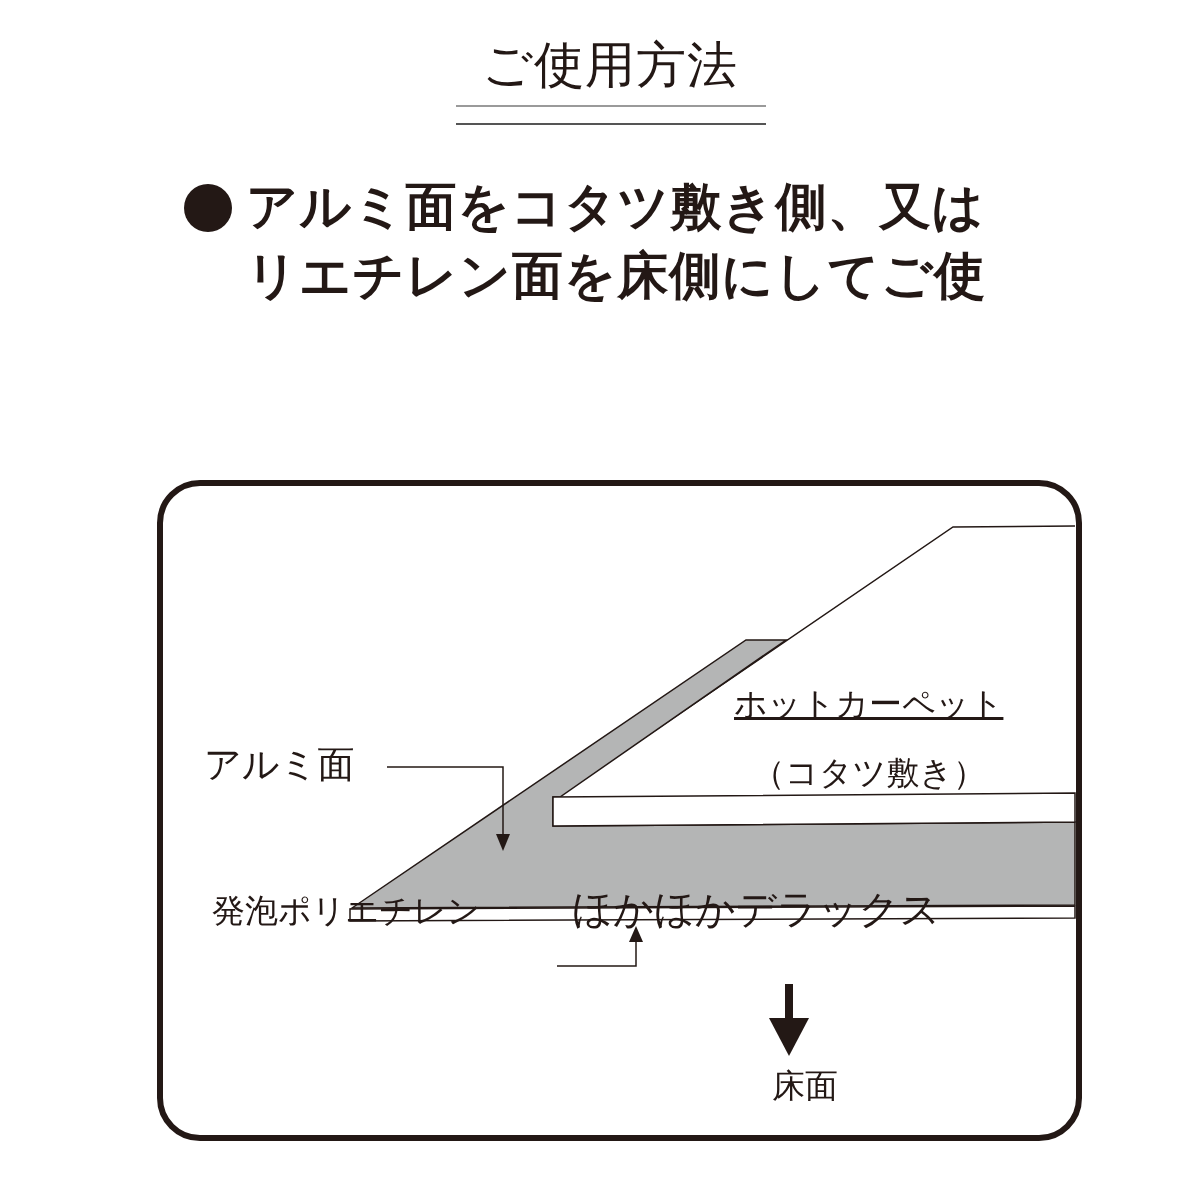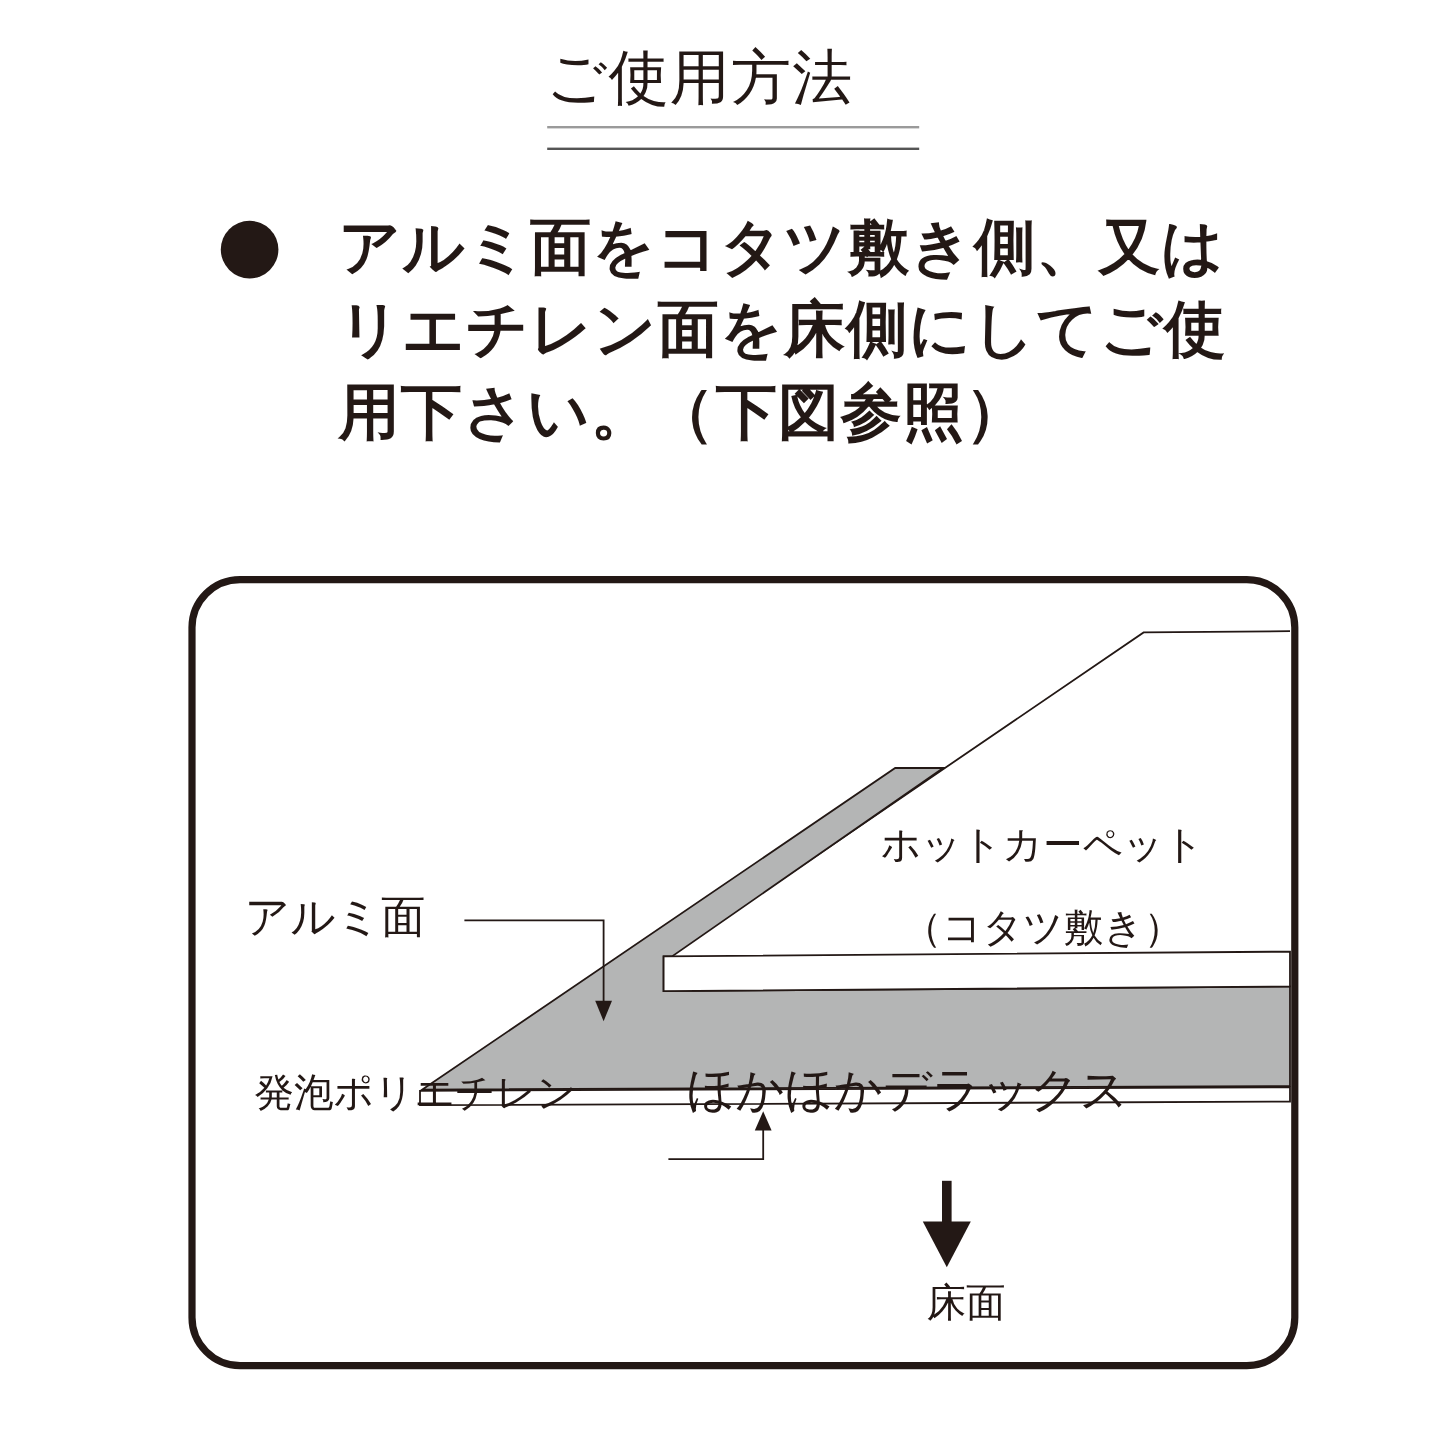--- a/index.html
+++ b/index.html
@@ -5,7 +5,7 @@
   html, body { margin: 0; padding: 0; background: #ffffff; }
   body { width: 1200px; height: 1200px; position: relative; overflow: hidden;
          font-family: "DejaVu Sans", "Liberation Sans", sans-serif; color: #231815; }
-  .title { position: absolute; left: 455px; top: 34px; width: 310px; 
+  .title { position: absolute; left: 455px; top: 34px; width: 310px; text-align: center;
            font-size: 50px; line-height: 62px; letter-spacing: 1px; }
   .rule1 { position: absolute; left: 456px; top: 105px; width: 310px; height: 2px; background: #9a9a9a; }
   .rule2 { position: absolute; left: 456px; top: 123px; width: 310px; height: 2px; background: #555; }

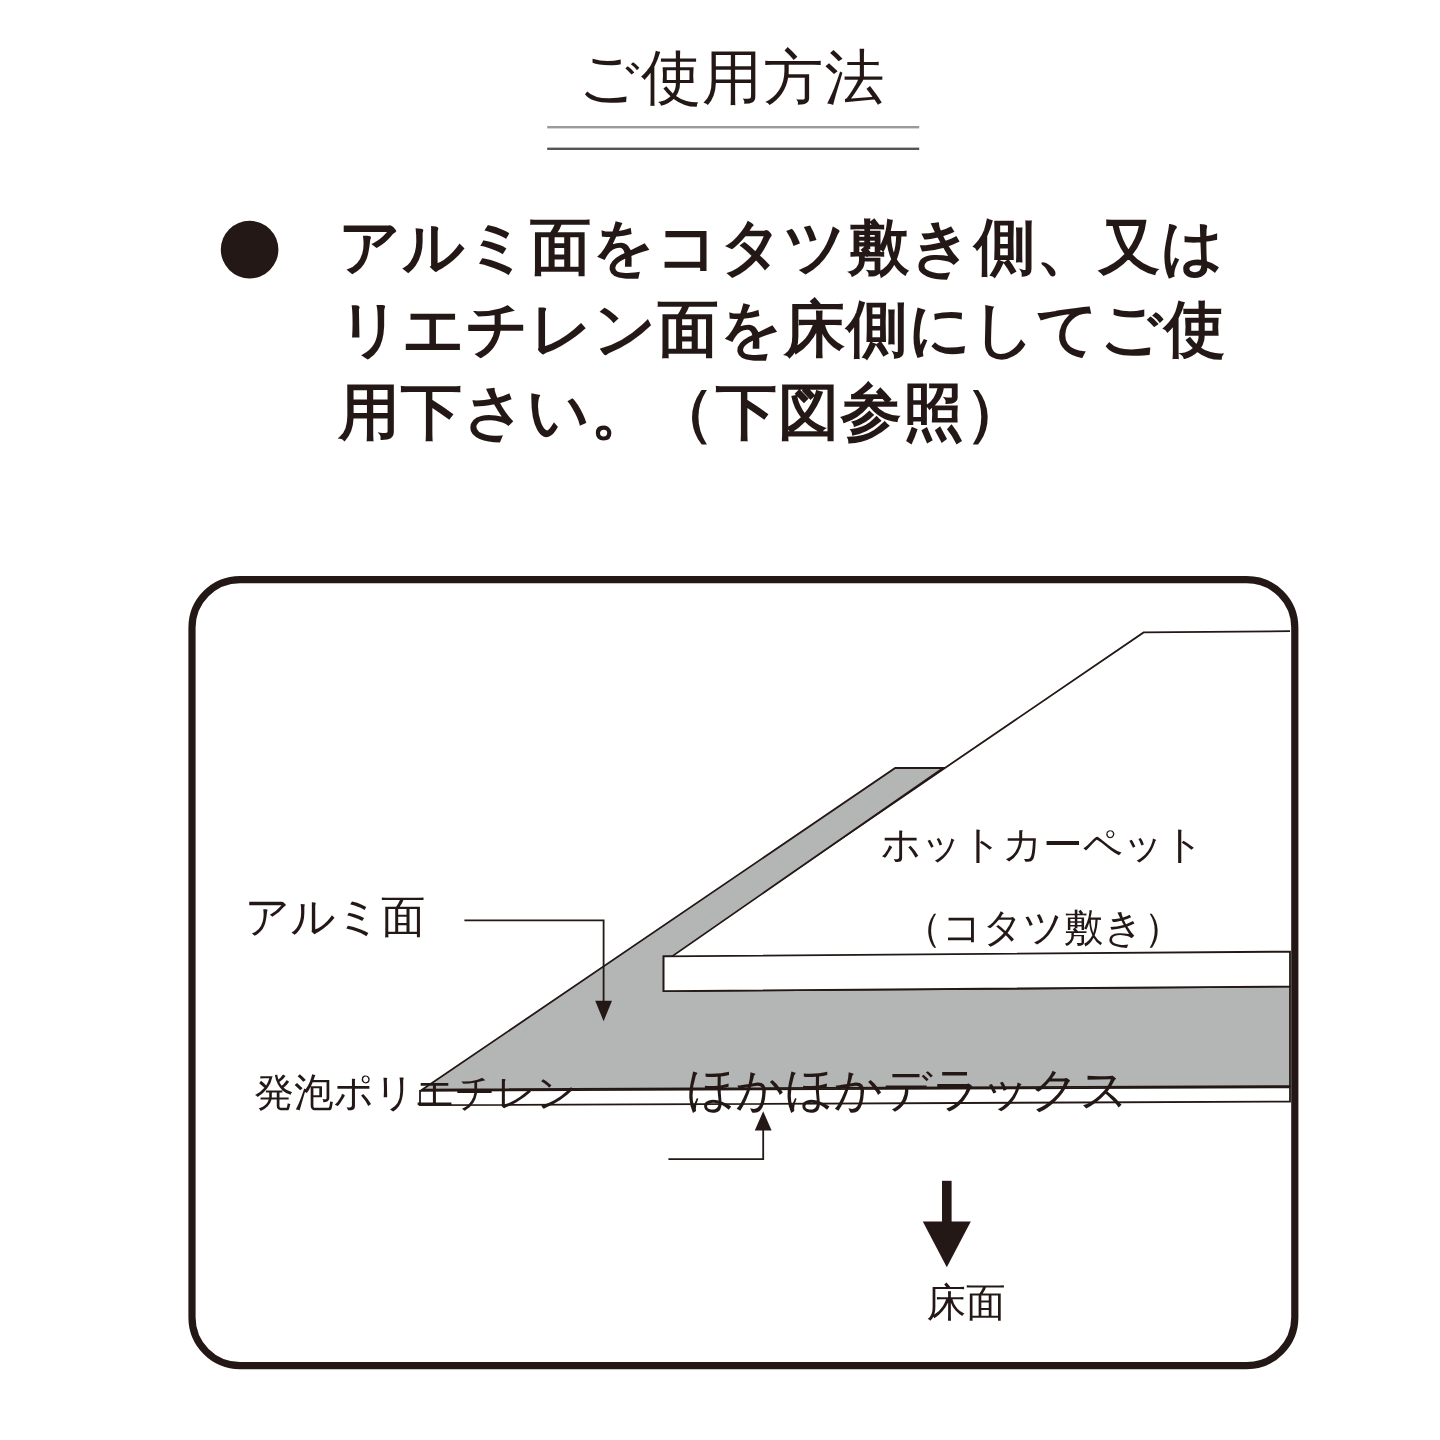--- a/index.html
+++ b/index.html
@@ -12,7 +12,7 @@
   .bullet { position: absolute; left: 184px; top: 184px; width: 48px; height: 48px;
             border-radius: 50%; background: #231815; }
   .body-text { position: absolute; left: 246px; top: 172px; width: 800px;
-               font-size: 51px; line-height: 69px; font-weight: bold; letter-spacing: 1px; margin-left: 36px; }
+               font-size: 51px; line-height: 69px; font-weight: bold; letter-spacing: 1px; }
   .body-text div { white-space: nowrap; }
   .diagram { position: absolute; left: 0; top: 0; width: 1200px; height: 1200px; }
   .lbl { position: absolute; font-size: 33px; white-space: nowrap; line-height: 40px; }

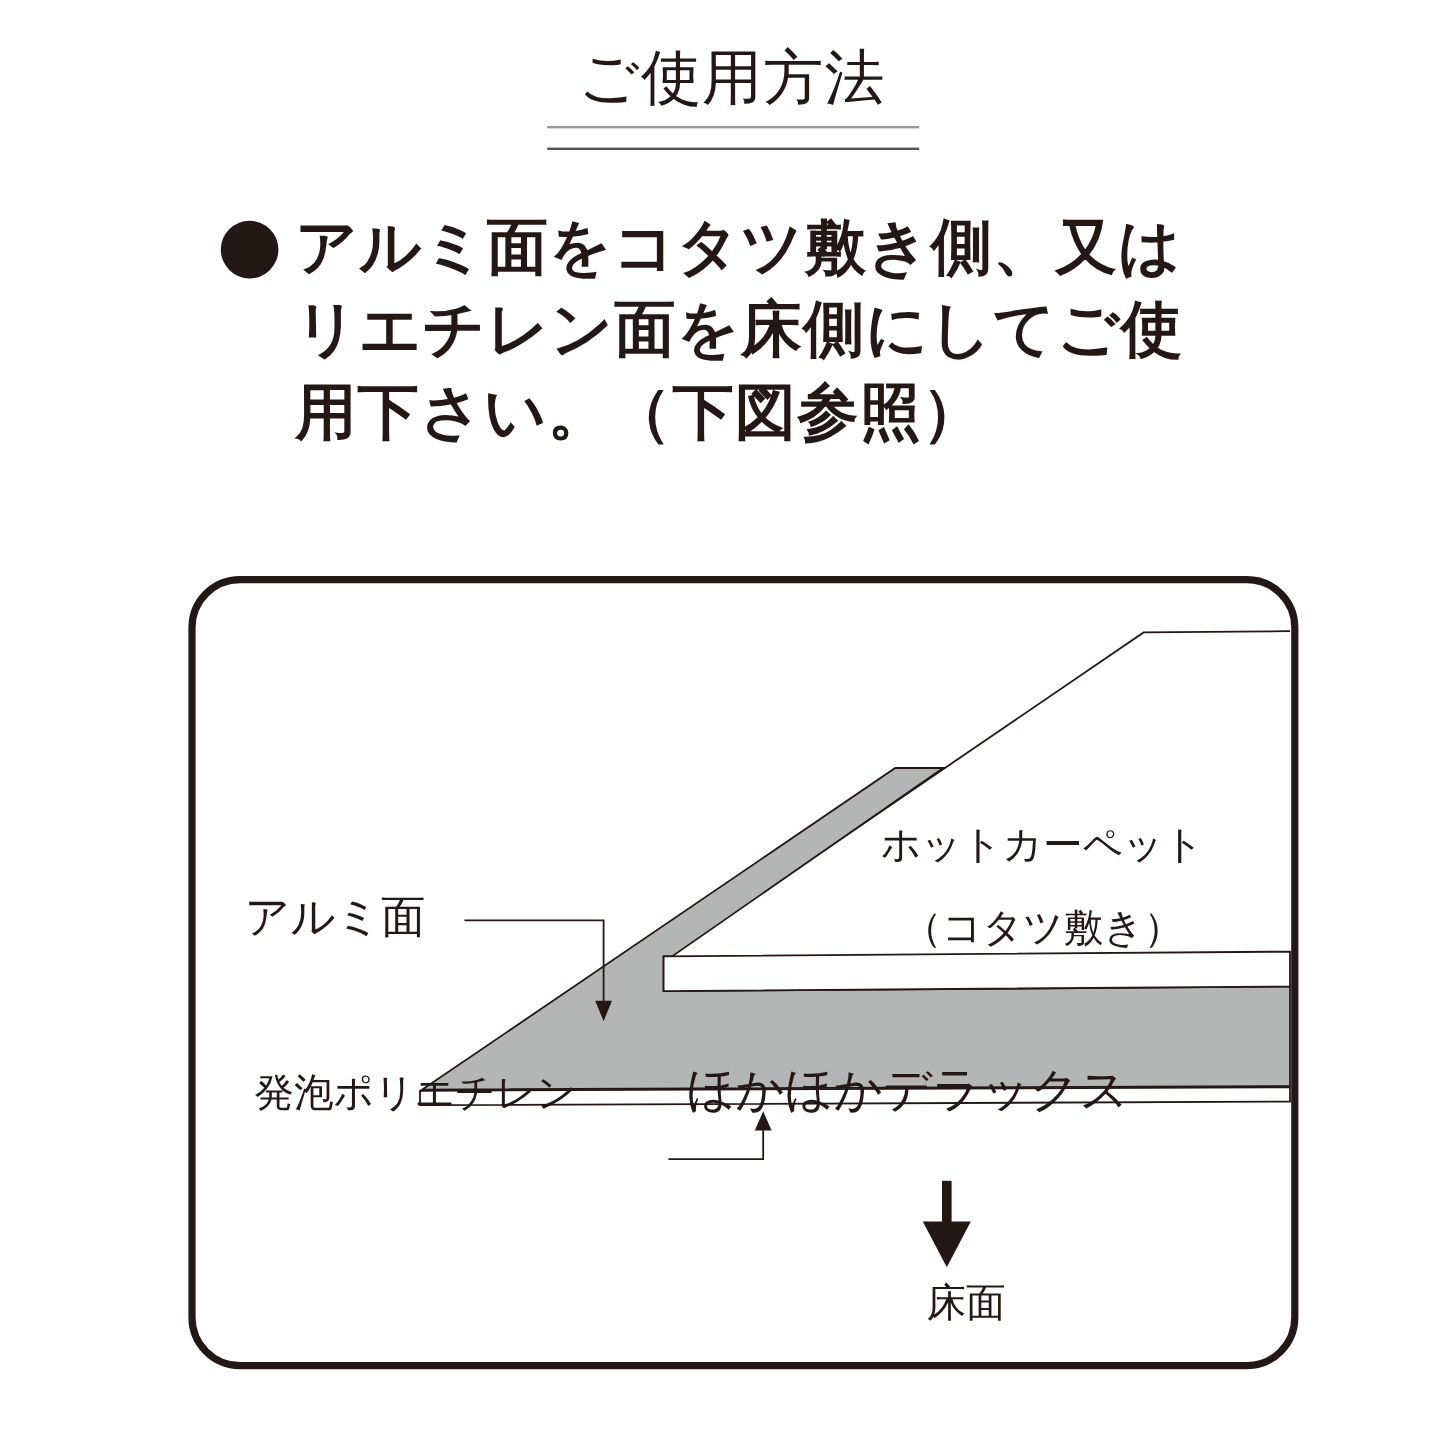--- a/index.html
+++ b/index.html
@@ -28,7 +28,6 @@
 <div class="body-text">
   <div>アルミ面をコタツ敷き側、又は</div>
   <div>リエチレン面を床側にしてご使</div>
-  <div>用下さい。（下図参照）</div>
 </div>
 
 <svg class="diagram" viewBox="0 0 1200 1200" xmlns="http://www.w3.org/2000/svg">

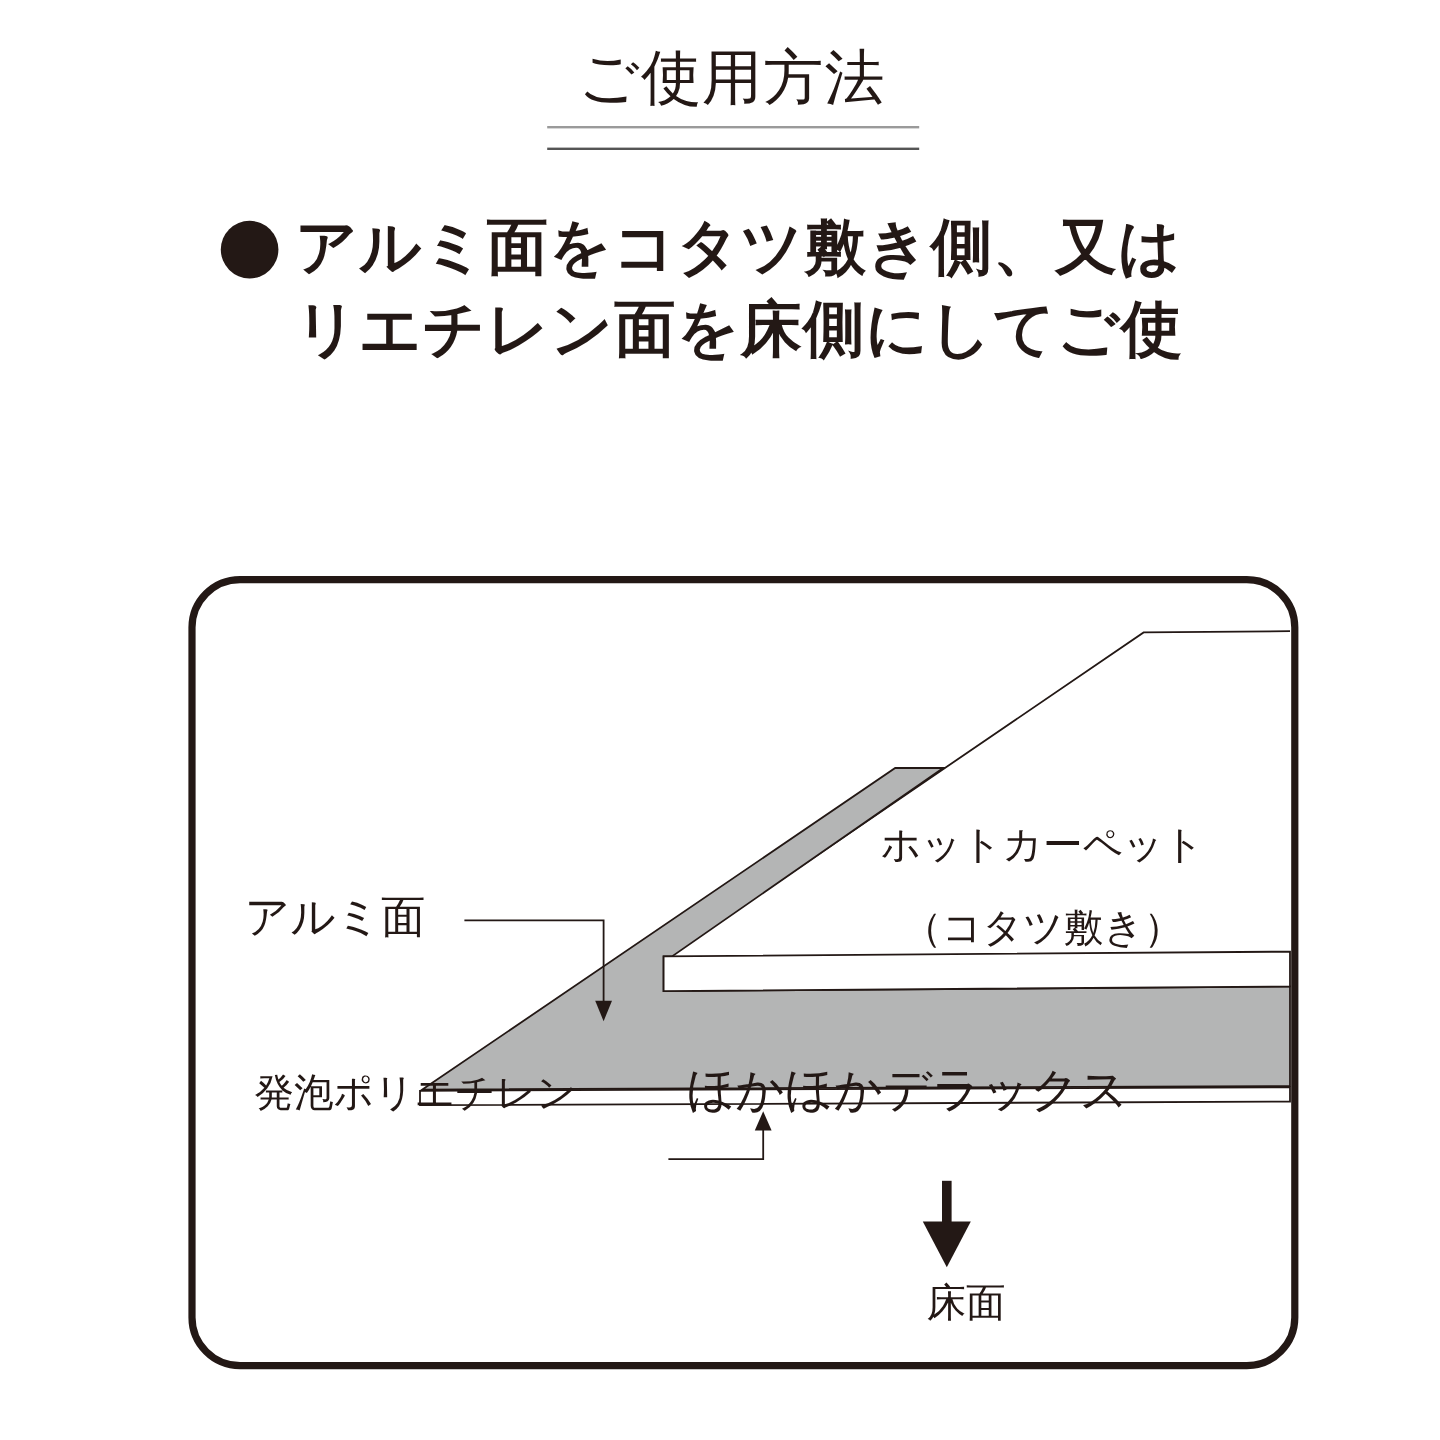--- a/index.html
+++ b/index.html
@@ -53,7 +53,7 @@
 </svg>
 
 <div class="lbl" style="left:204px; top:745px; font-size:37px;">アルミ面</div>
-<div class="lbl" style="left:734px; top:684px;">ホットカーペット</div>
+<div class="lbl" style="left:734px; top:684px;text-decoration:underline;">ホットカーペット</div>
 <div class="lbl" style="left:752px; top:735px;margin-top:18px;">（コタツ敷き）</div>
 <div class="lbl" style="left:572px; top:889px; font-size:40px;">ほかほかデラックス</div>
 <div class="lbl" style="left:212px; top:894px;font-family:Liberation Mono, monospace;">発泡ポリエチレン</div>

